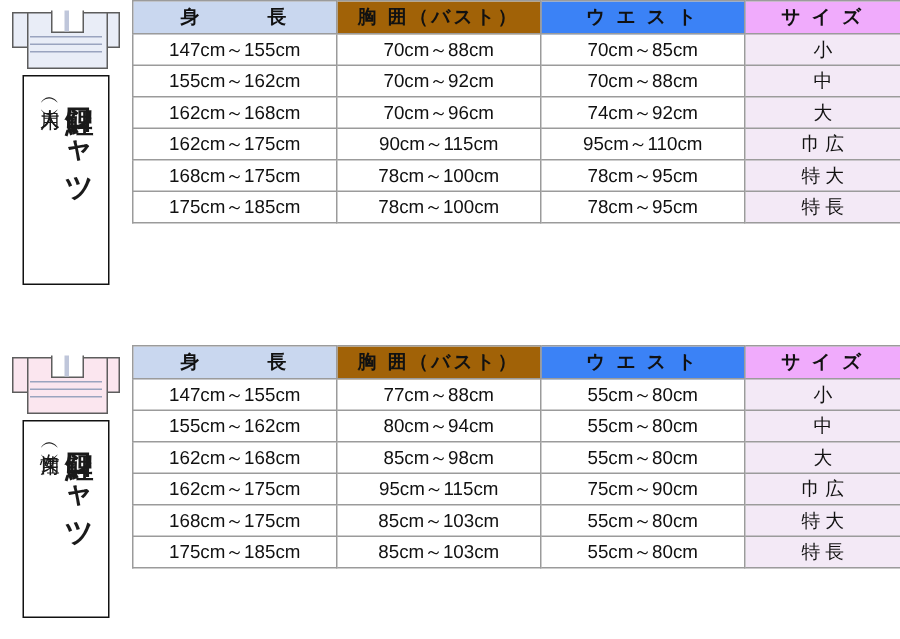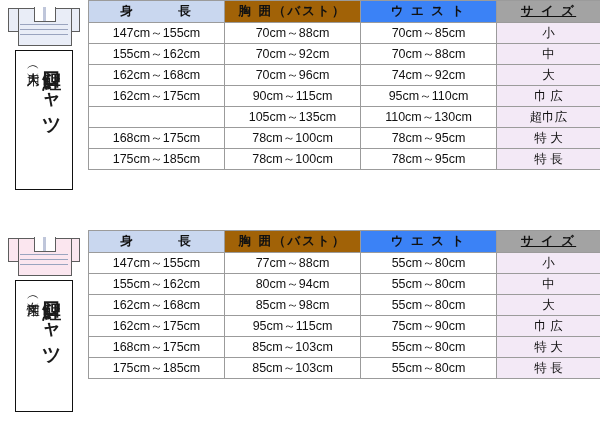--- a/index.html
+++ b/index.html
@@ -149,7 +149,7 @@
   .h1 { background: #c9d7ef; }
   .h2 { background: #a16207; }
   .h3 { background: #3b82f6; }
-  .h4 { background: #a3a3a3; text-decoration: underline; }
+  .h4 { background: #f0abfc; }
   .c-size { background: #f3e9f6; }
   .c-plain { background: #ffffff; margin-left: 28px; }
   .blank { background: #ffffff; }

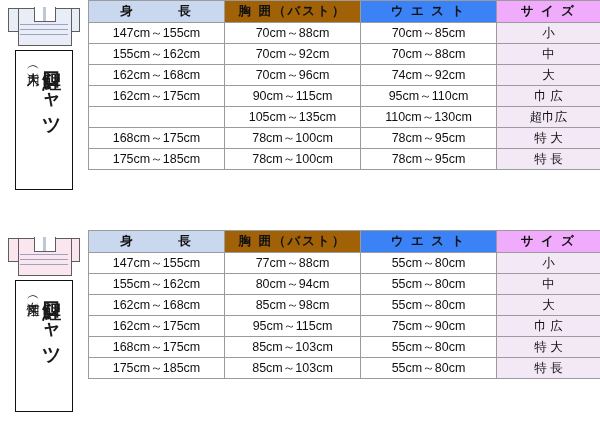--- a/index.html
+++ b/index.html
@@ -226,12 +226,6 @@
           <td class="c-size">巾 広</td>
         </tr>
         <tr>
-          <td class="blank"></td>
-          <td class="c-plain">105cm～135cm</td>
-          <td class="c-plain">110cm～130cm</td>
-          <td class="c-size">超巾広</td>
-        </tr>
-        <tr>
           <td class="c-plain">168cm～175cm</td>
           <td class="c-plain">78cm～100cm</td>
           <td class="c-plain">78cm～95cm</td>

